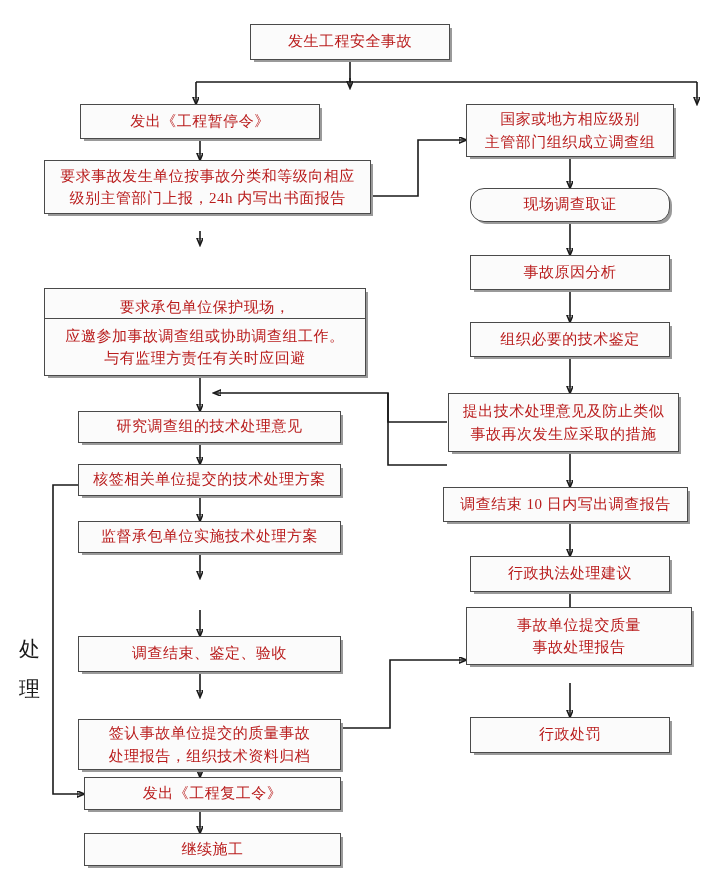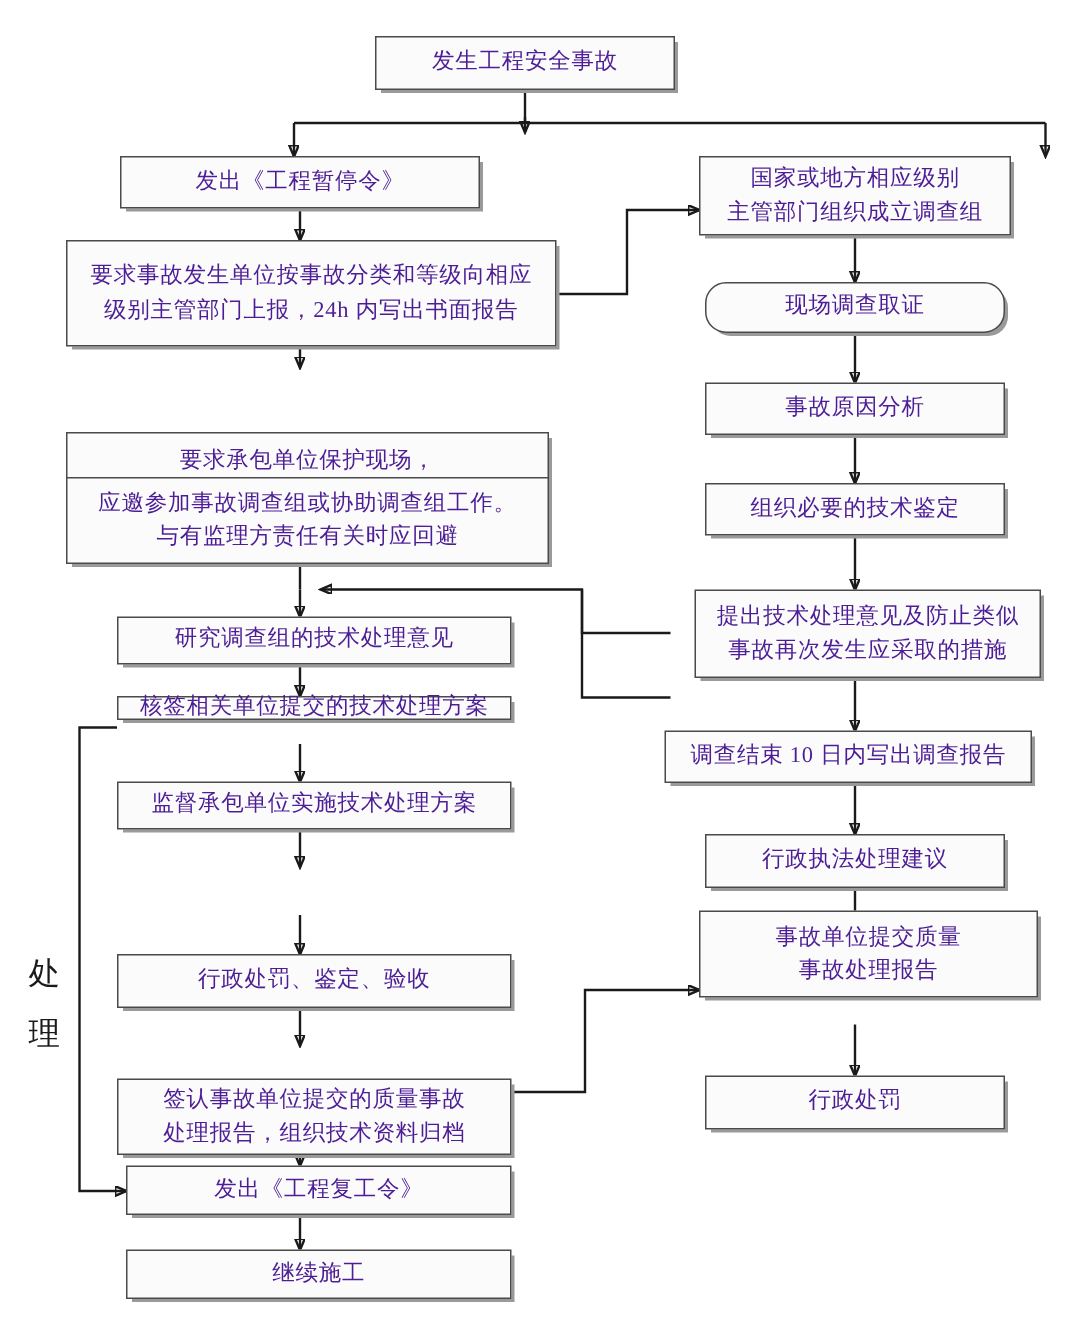--- a/index.html
+++ b/index.html
@@ -15,7 +15,7 @@
     align-items:center;
     justify-content:center;
     text-align:center;
-    color:#4c1d95;
+    color:#b91c1c;
     font-size:15px;
     line-height:1.45;
     letter-spacing:.5px;

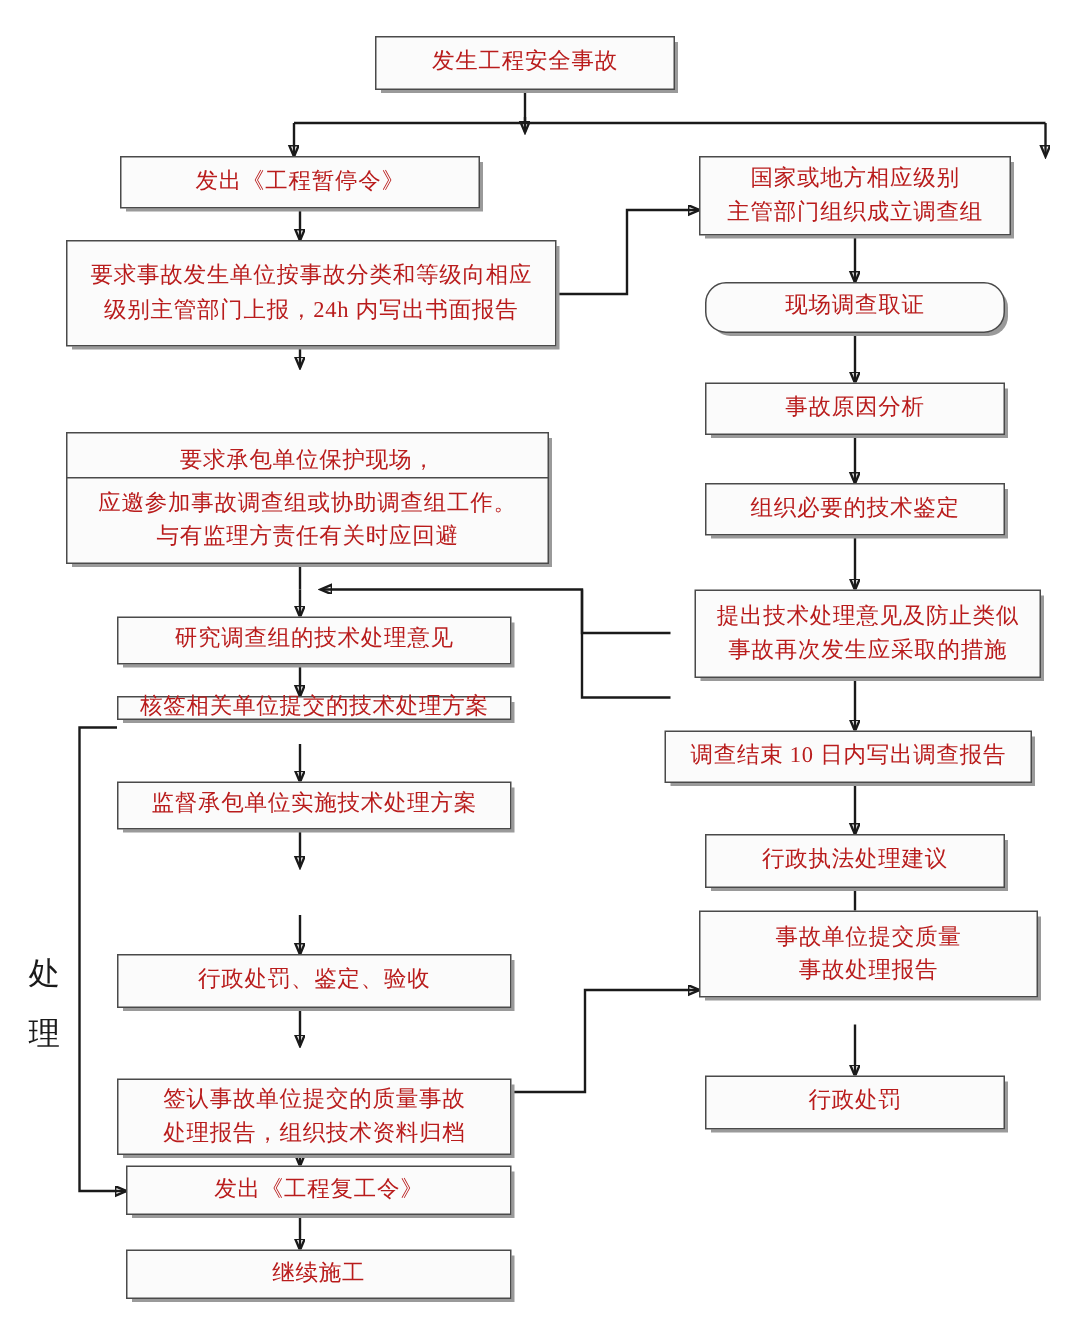--- a/index.html
+++ b/index.html
@@ -96,7 +96,7 @@
 
   <div class="node" style="left:80px;top:104px;width:240px;height:35px;">发出《工程暂停令》</div>
 
-  <div class="node two" style="left:44px;top:160px;width:327px;height:71px;">要求事故发生单位按事故分类和等级向相应
+  <div class="node two" style="left:44px;top:160px;width:327px;height:54px;">要求事故发生单位按事故分类和等级向相应
 级别主管部门上报，24h 内写出书面报告</div>
 
   <div class="node two" style="left:44px;top:245px;width:322px;height:60px;margin-top:43px;">要求承包单位保护现场，

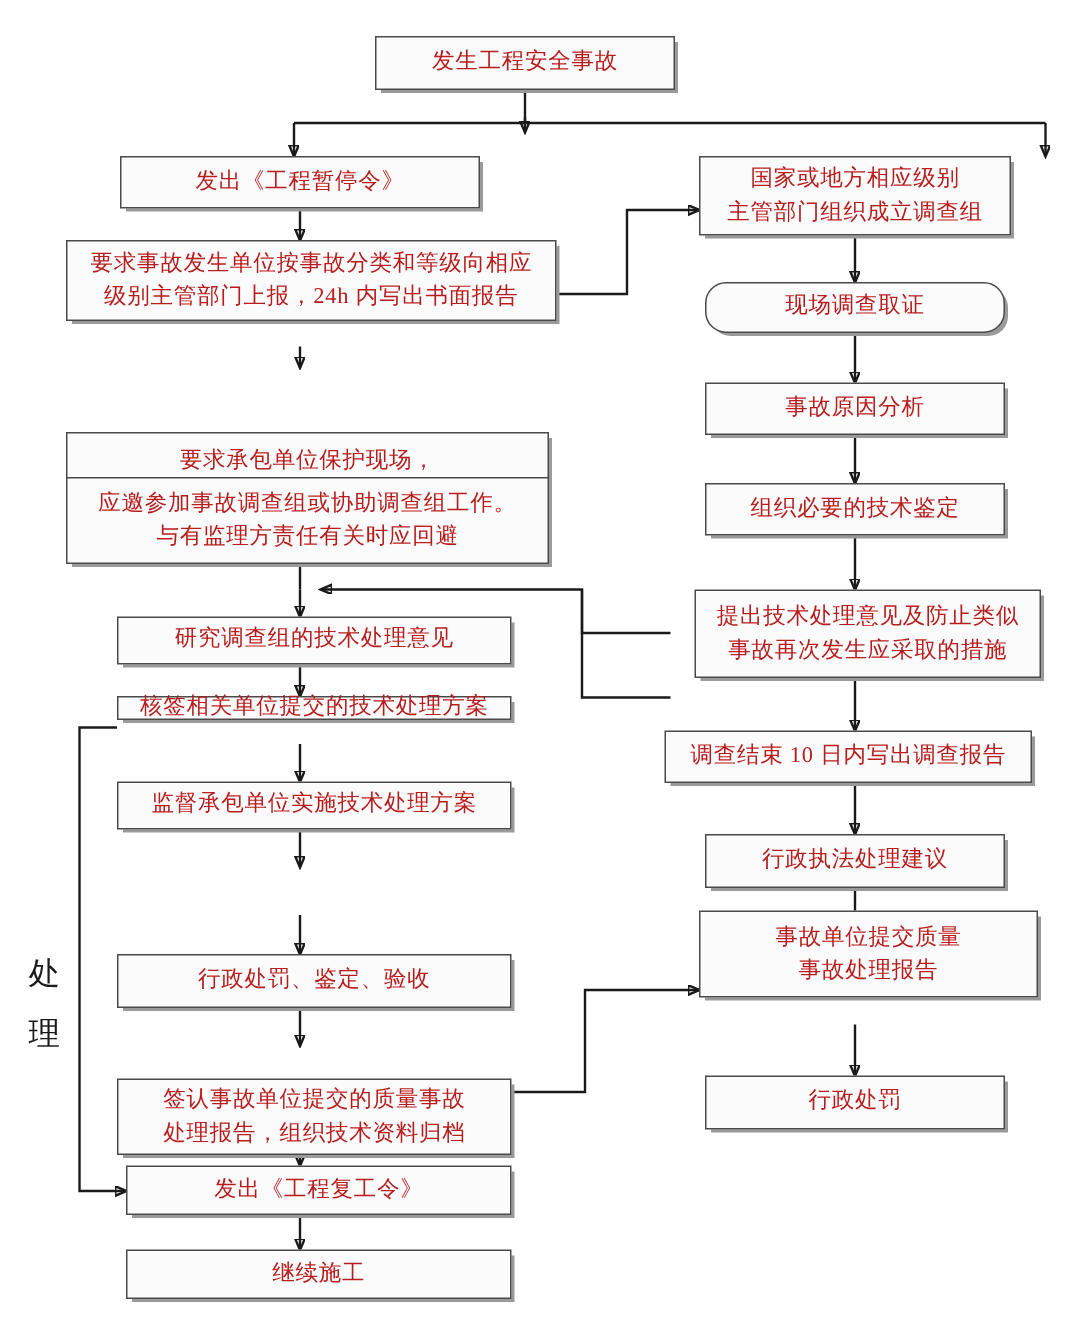--- a/index.html
+++ b/index.html
@@ -130,7 +130,7 @@
 
   <div class="node" style="left:470px;top:322px;width:200px;height:35px;">组织必要的技术鉴定</div>
 
-  <div class="node two" style="left:463px;top:393px;width:231px;height:59px;">提出技术处理意见及防止类似
+  <div class="node two" style="left:448px;top:393px;width:231px;height:59px;">提出技术处理意见及防止类似
 事故再次发生应采取的措施</div>
 
   <div class="node" style="left:443px;top:487px;width:245px;height:35px;">调查结束 10 日内写出调查报告</div>

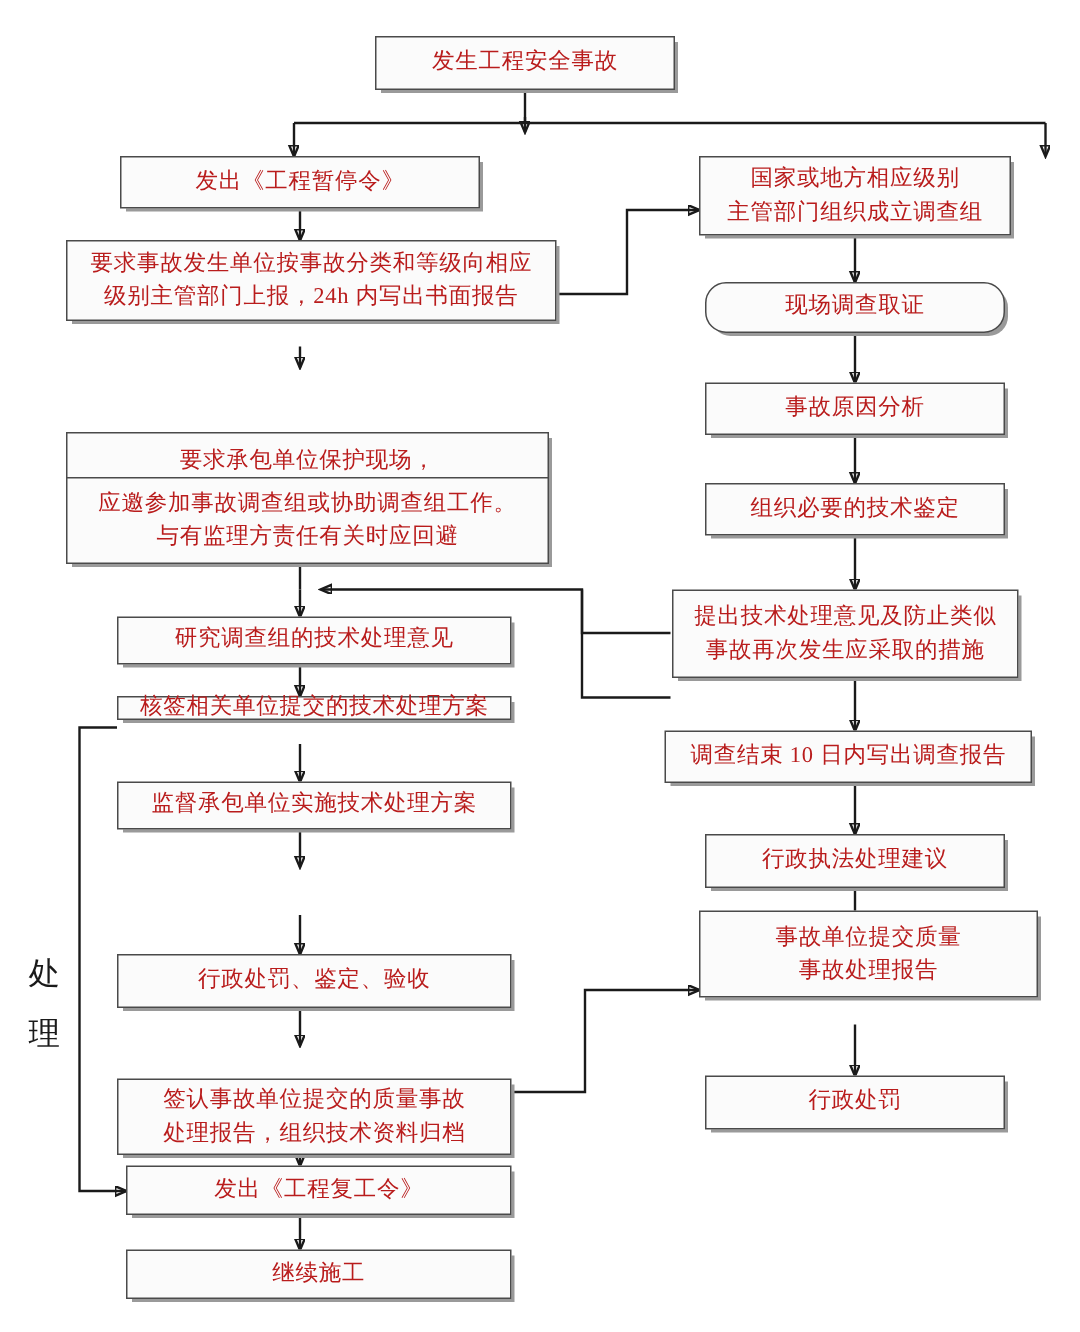--- a/index.html
+++ b/index.html
@@ -107,7 +107,7 @@
 
   <div class="node" style="left:78px;top:411px;width:263px;height:32px;">研究调查组的技术处理意见</div>
 
-  <div class="node" style="left:78px;top:464px;width:263px;height:16px;">核签相关单位提交的技术处理方案</div>
+  <div class="node" style="left:78px;top:464px;width:263px;height:32px;">核签相关单位提交的技术处理方案</div>
 
   <div class="node" style="left:78px;top:521px;width:263px;height:32px;">监督承包单位实施技术处理方案</div>
 

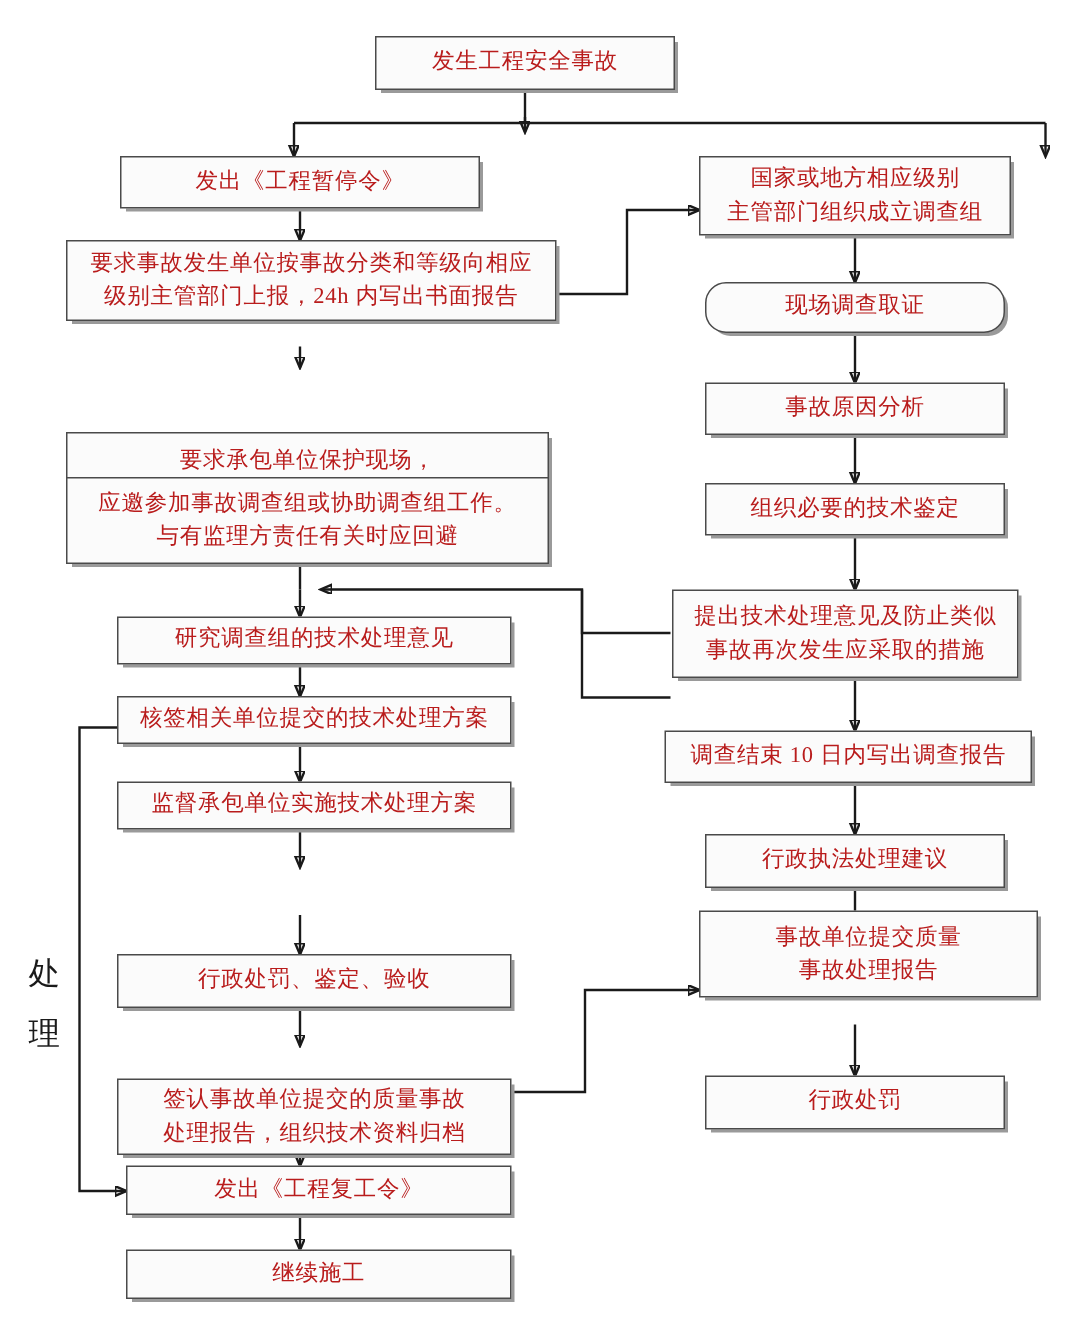--- a/index.html
+++ b/index.html
@@ -112,7 +112,7 @@
   <div class="node" style="left:78px;top:521px;width:263px;height:32px;">监督承包单位实施技术处理方案</div>
 
 
-  <div class="node" style="left:78px;top:636px;width:263px;height:36px;">行政处罚、鉴定、验收</div>
+  <div class="node" style="left:78px;top:636px;width:263px;height:36px;">调查结束、鉴定、验收</div>
 
   <div class="node two" style="left:78px;top:719px;width:263px;height:51px;">签认事故单位提交的质量事故
 处理报告，组织技术资料归档</div>

